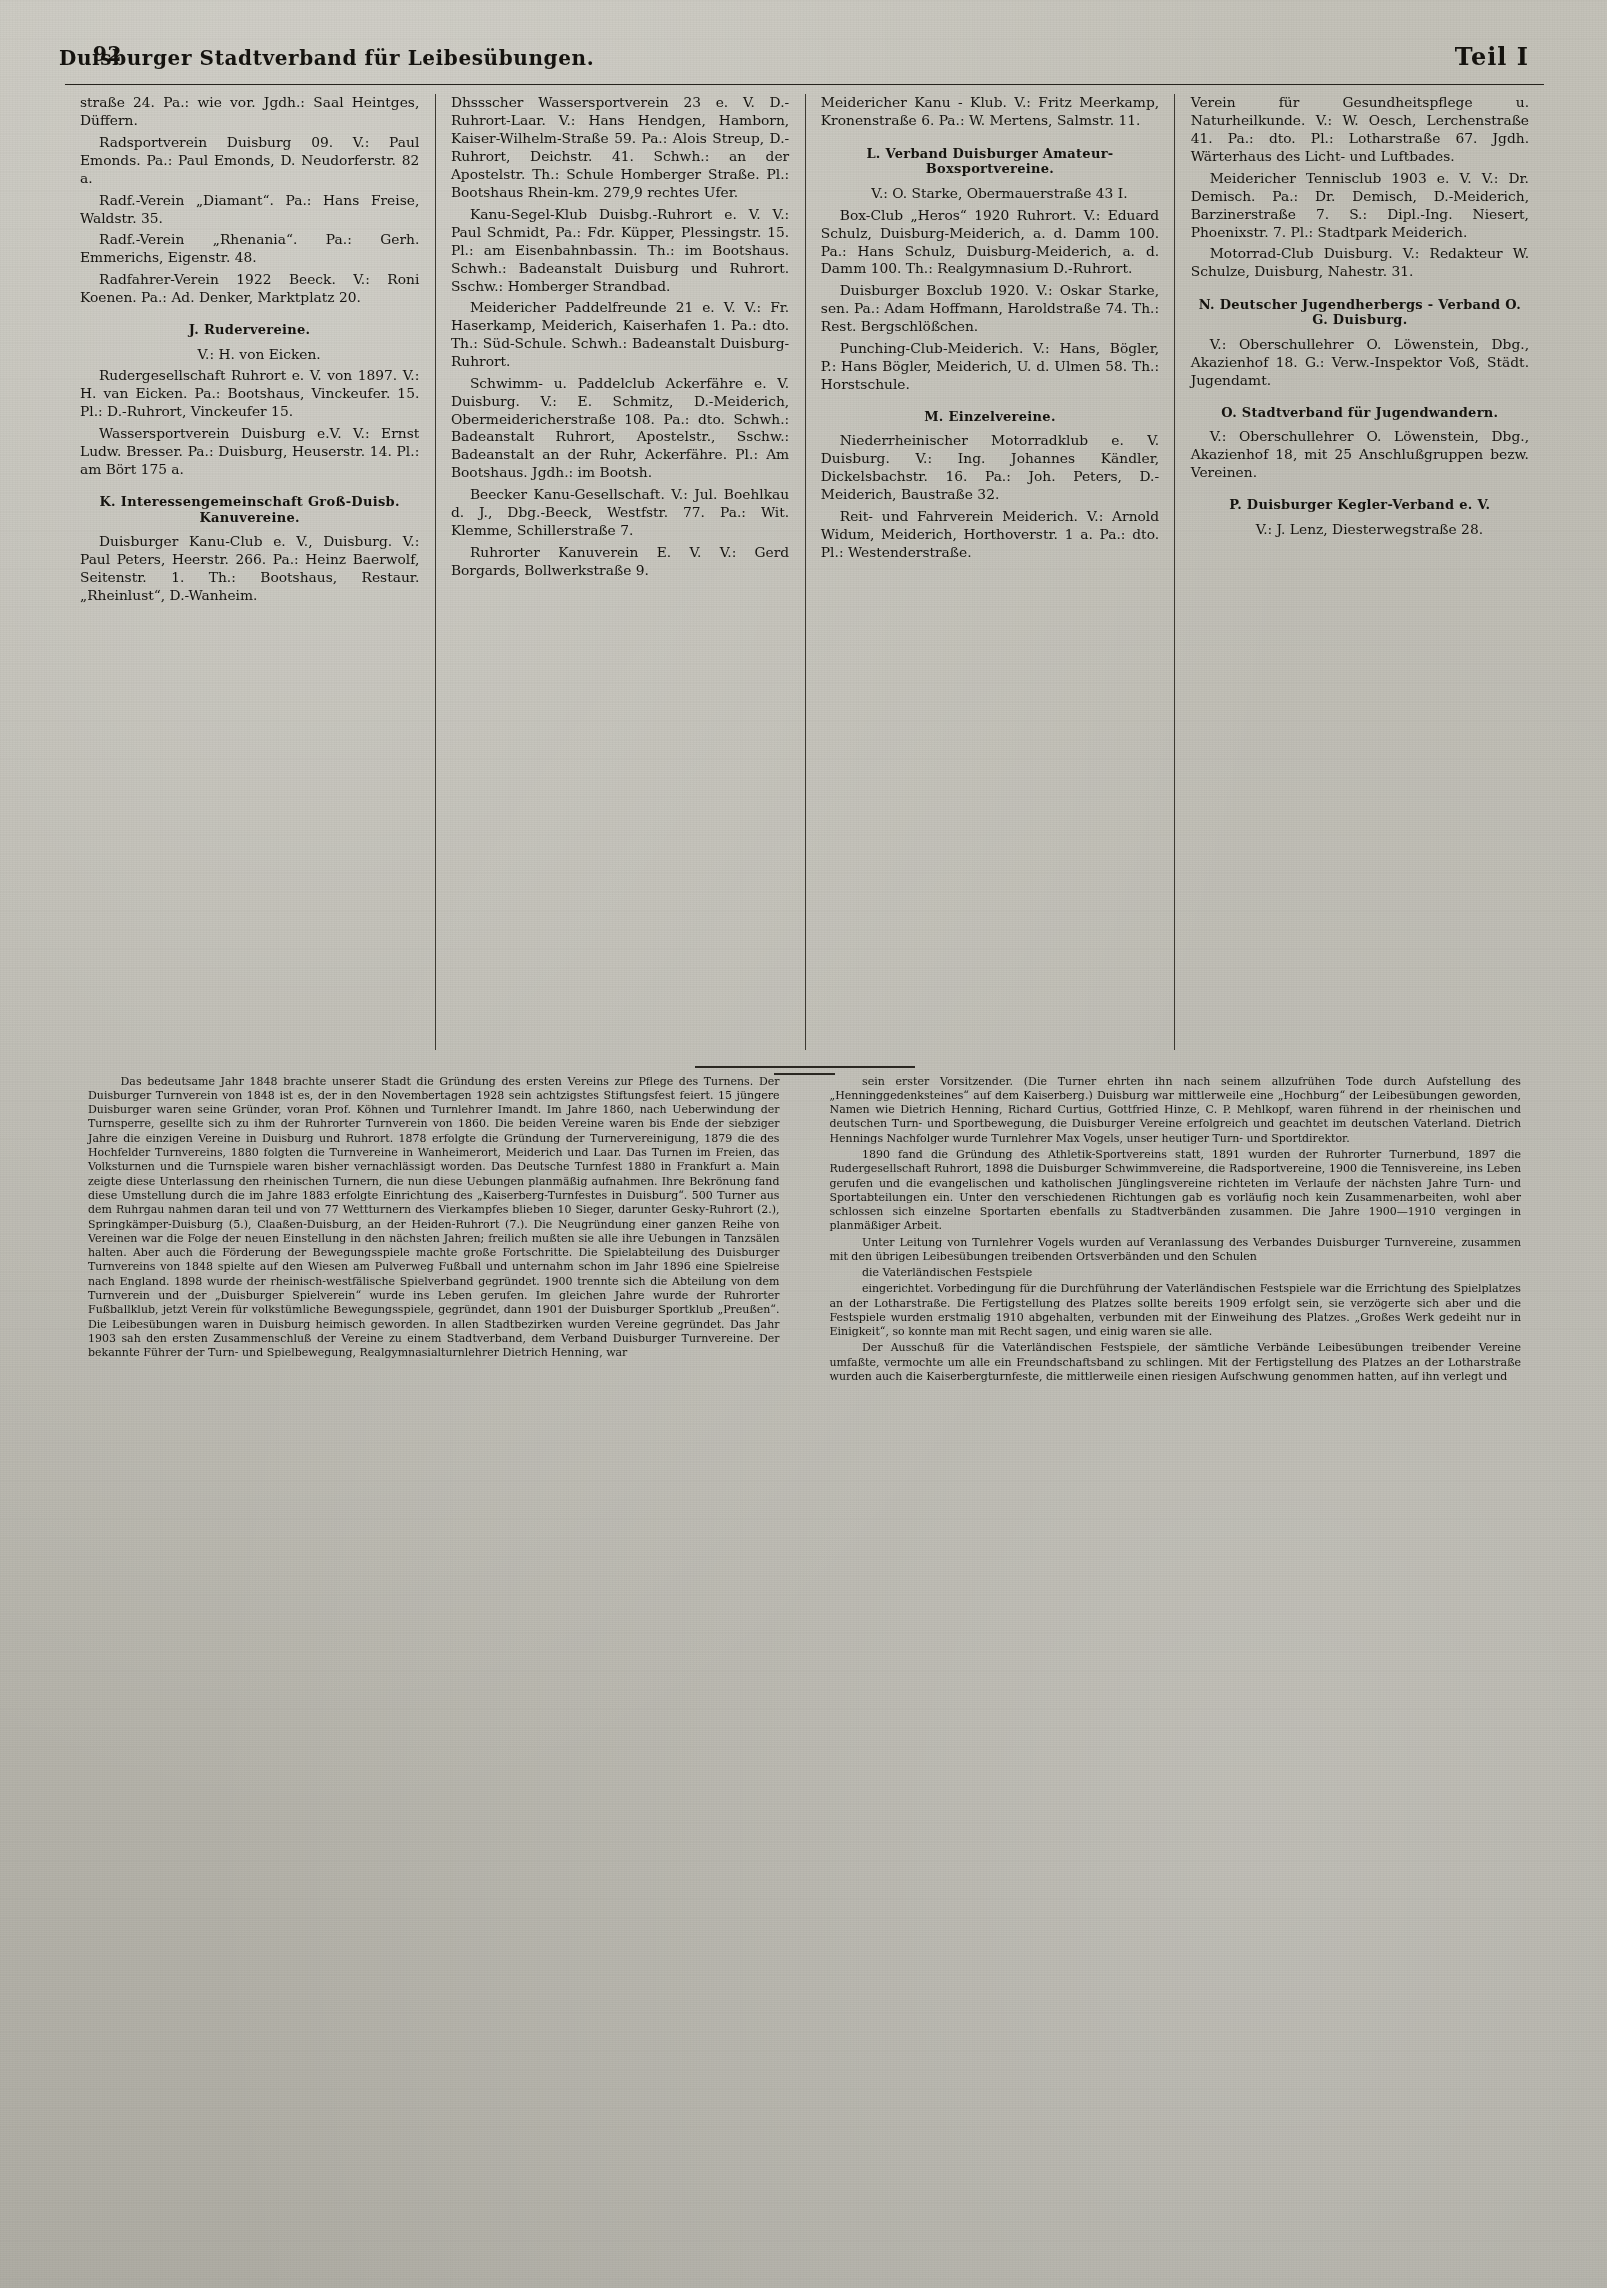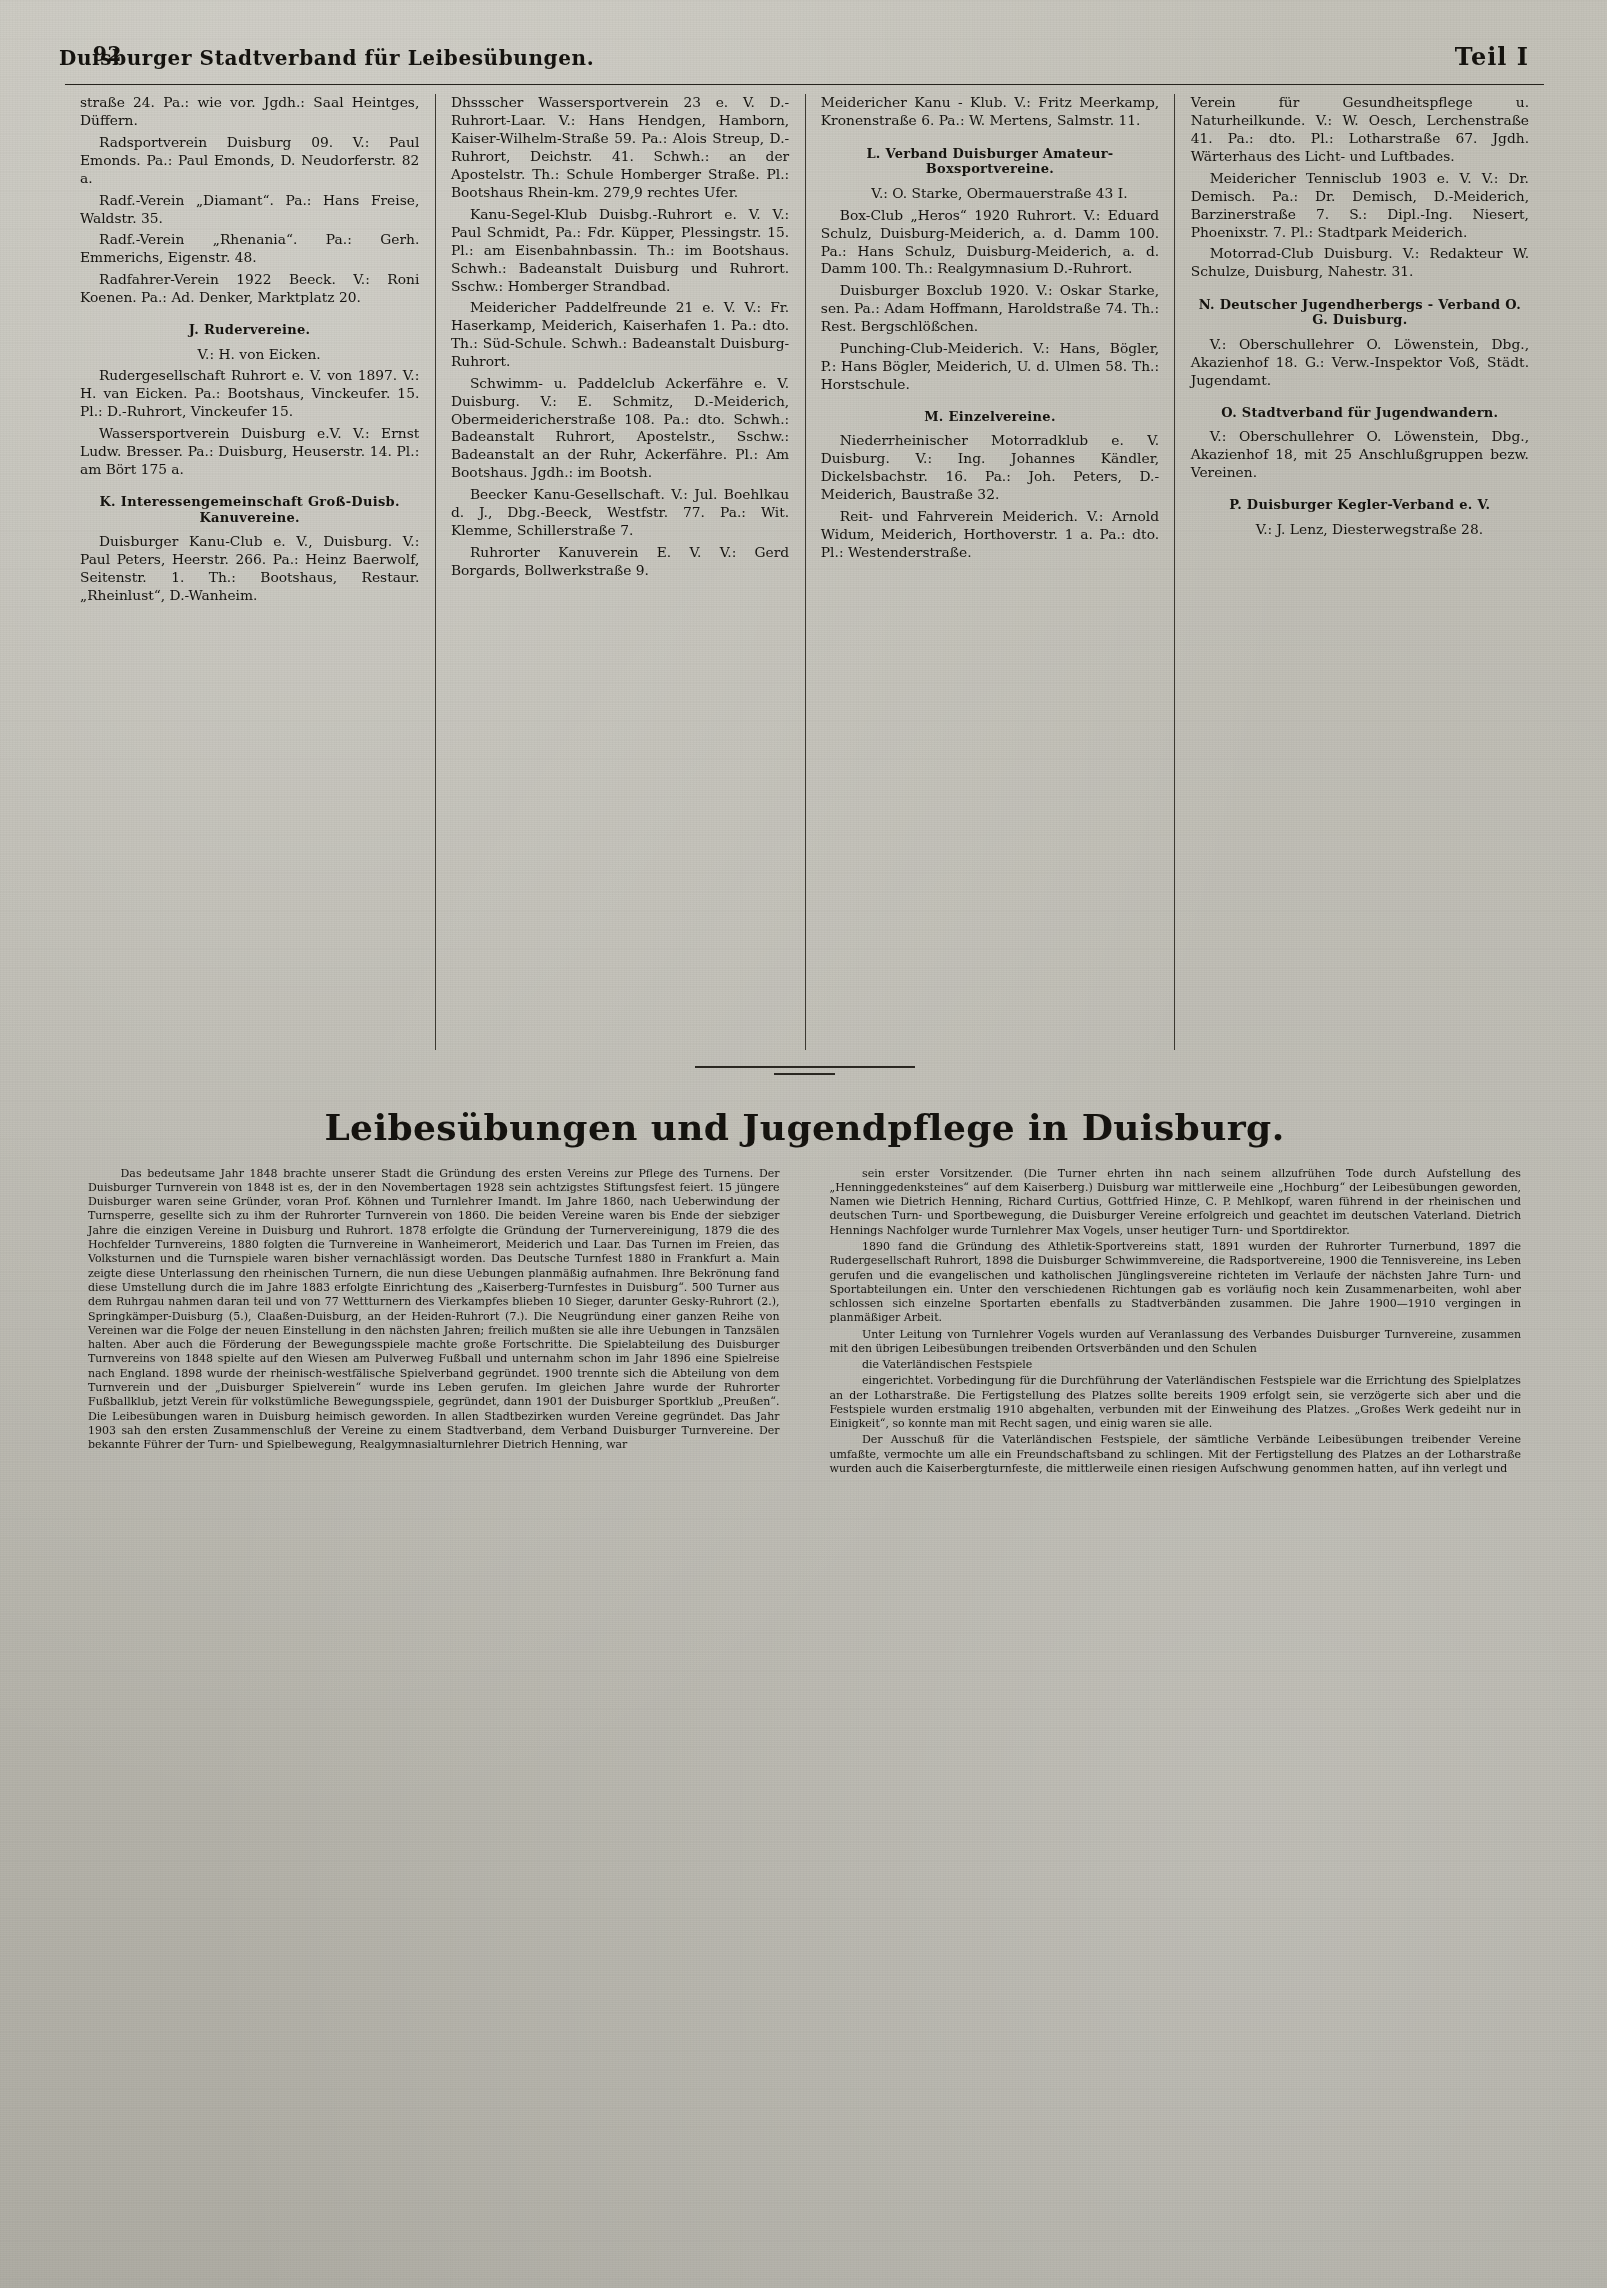--- a/index.html
+++ b/index.html
@@ -245,7 +245,6 @@
       <div class="l2"></div>
     </div>
 
-    <div class="article-title">Leibesübungen und Jugendpflege in Duisburg.</div>
 
     <div class="cols2">
       <div class="col2 left">

